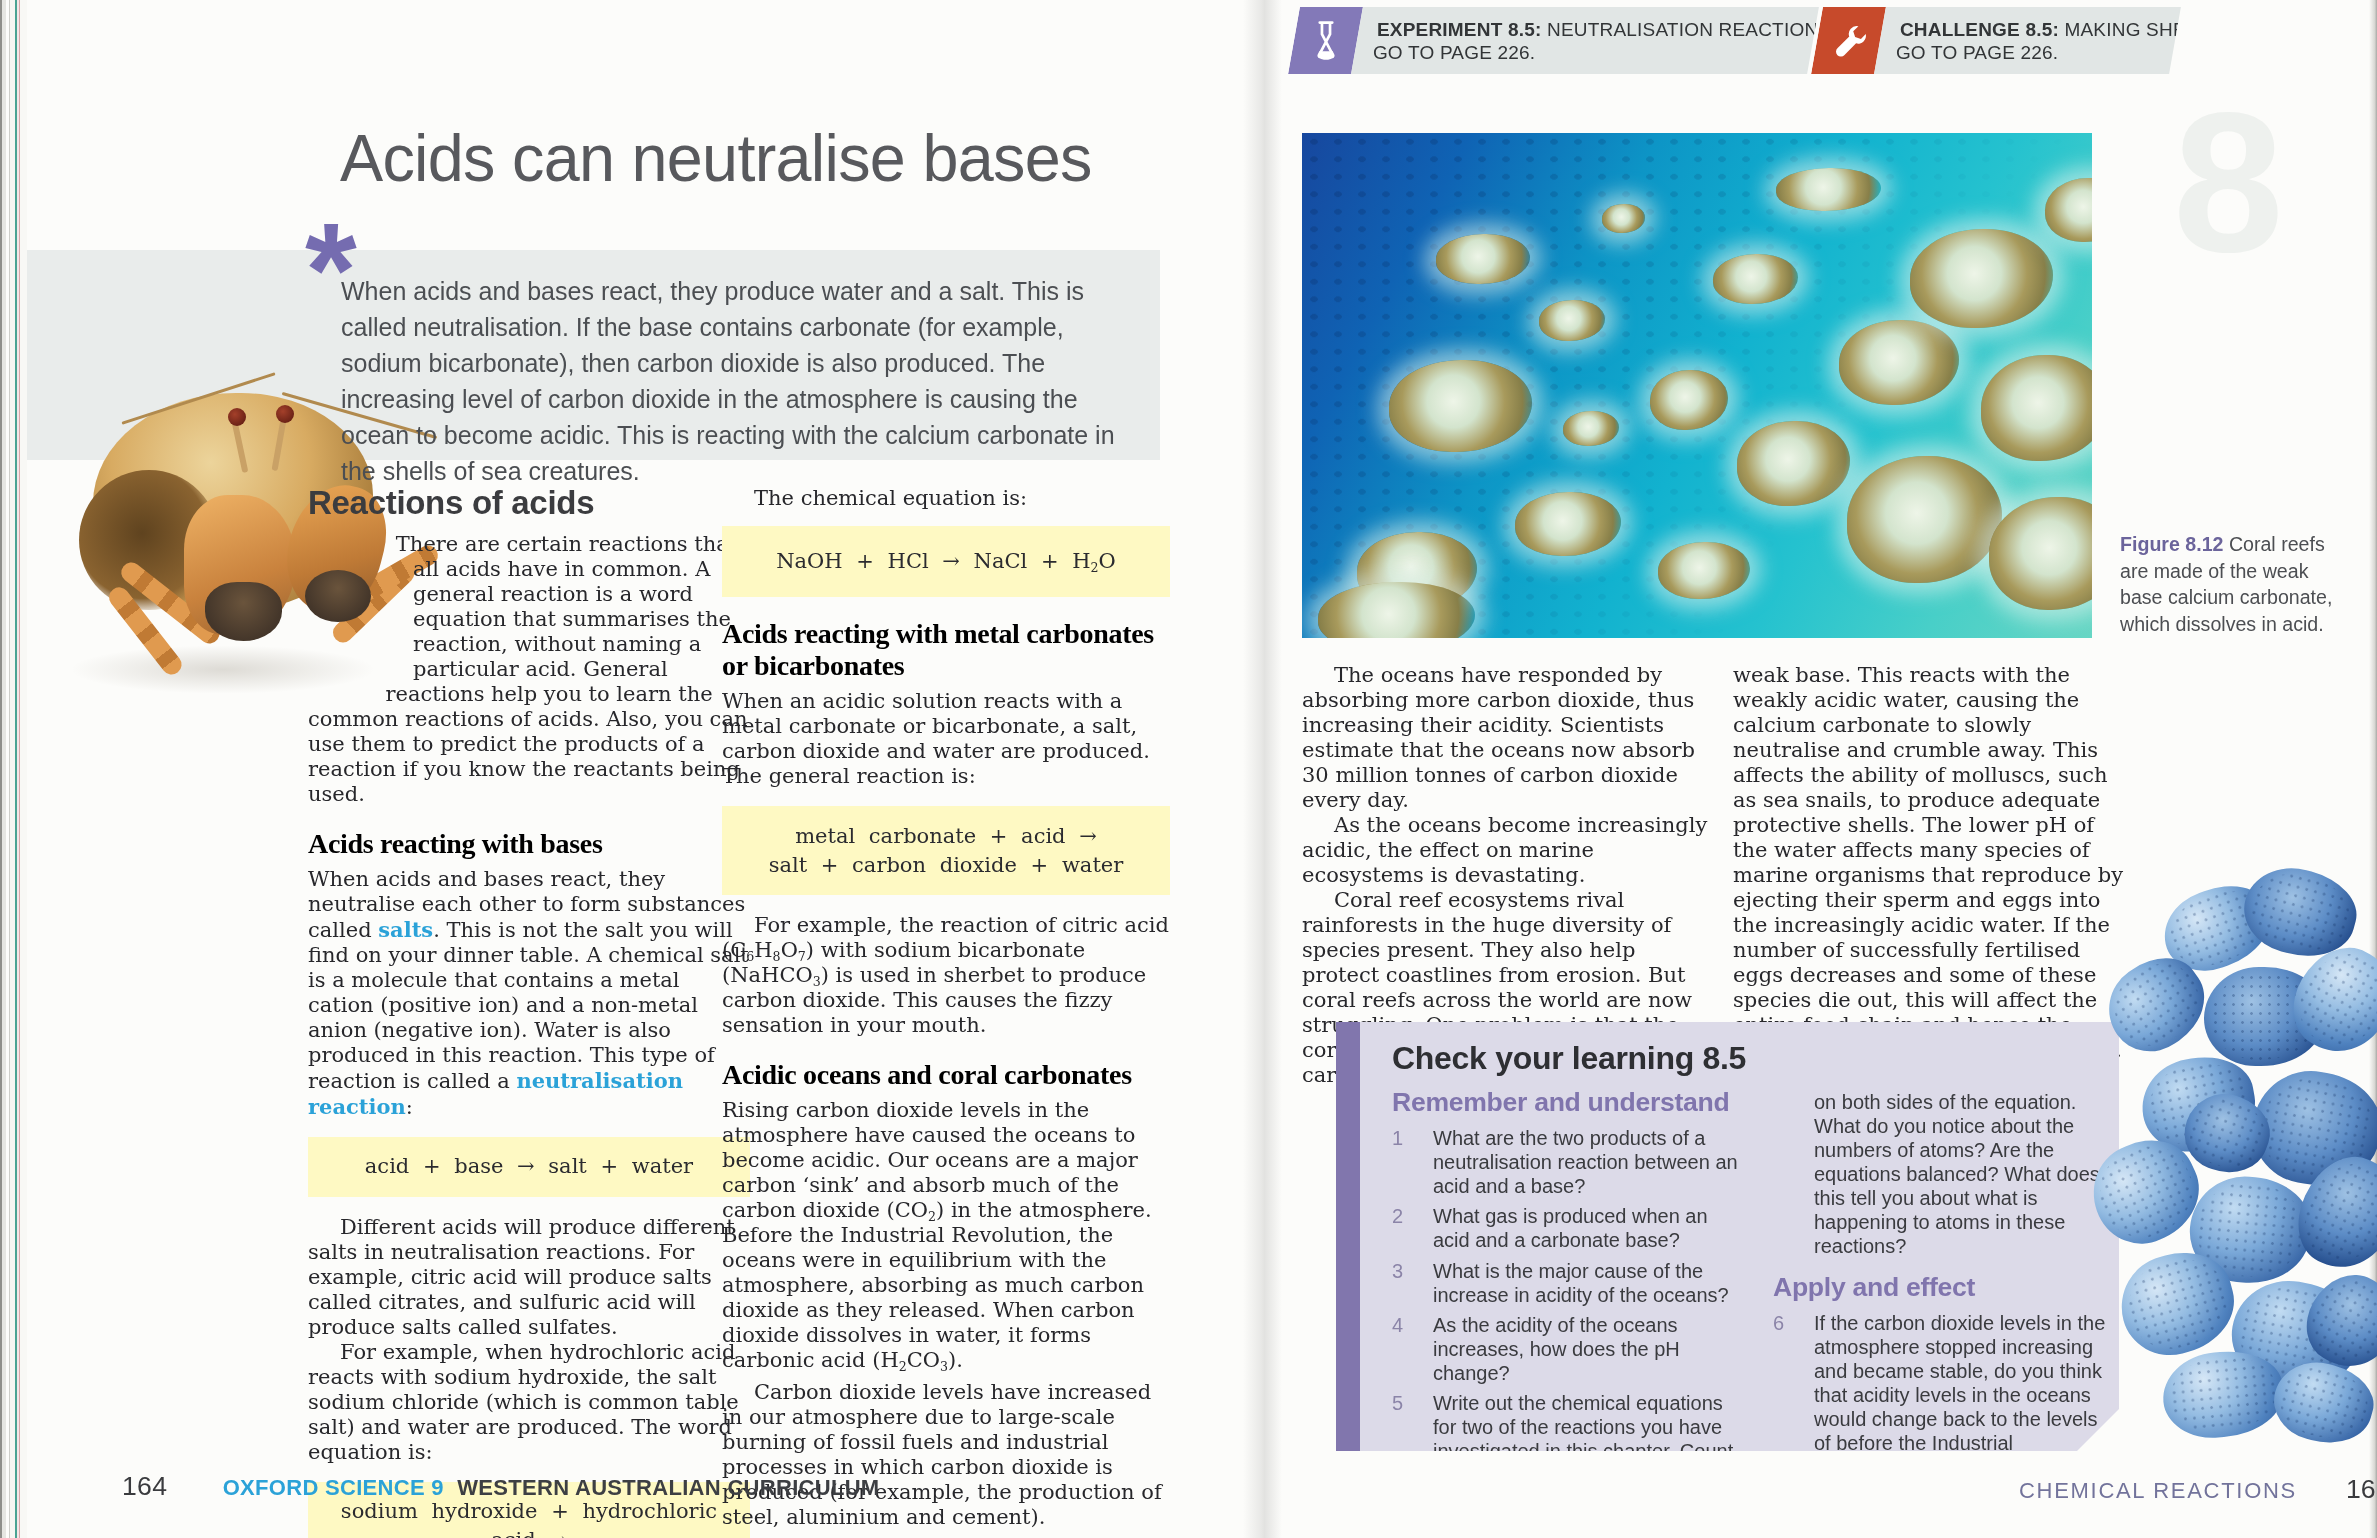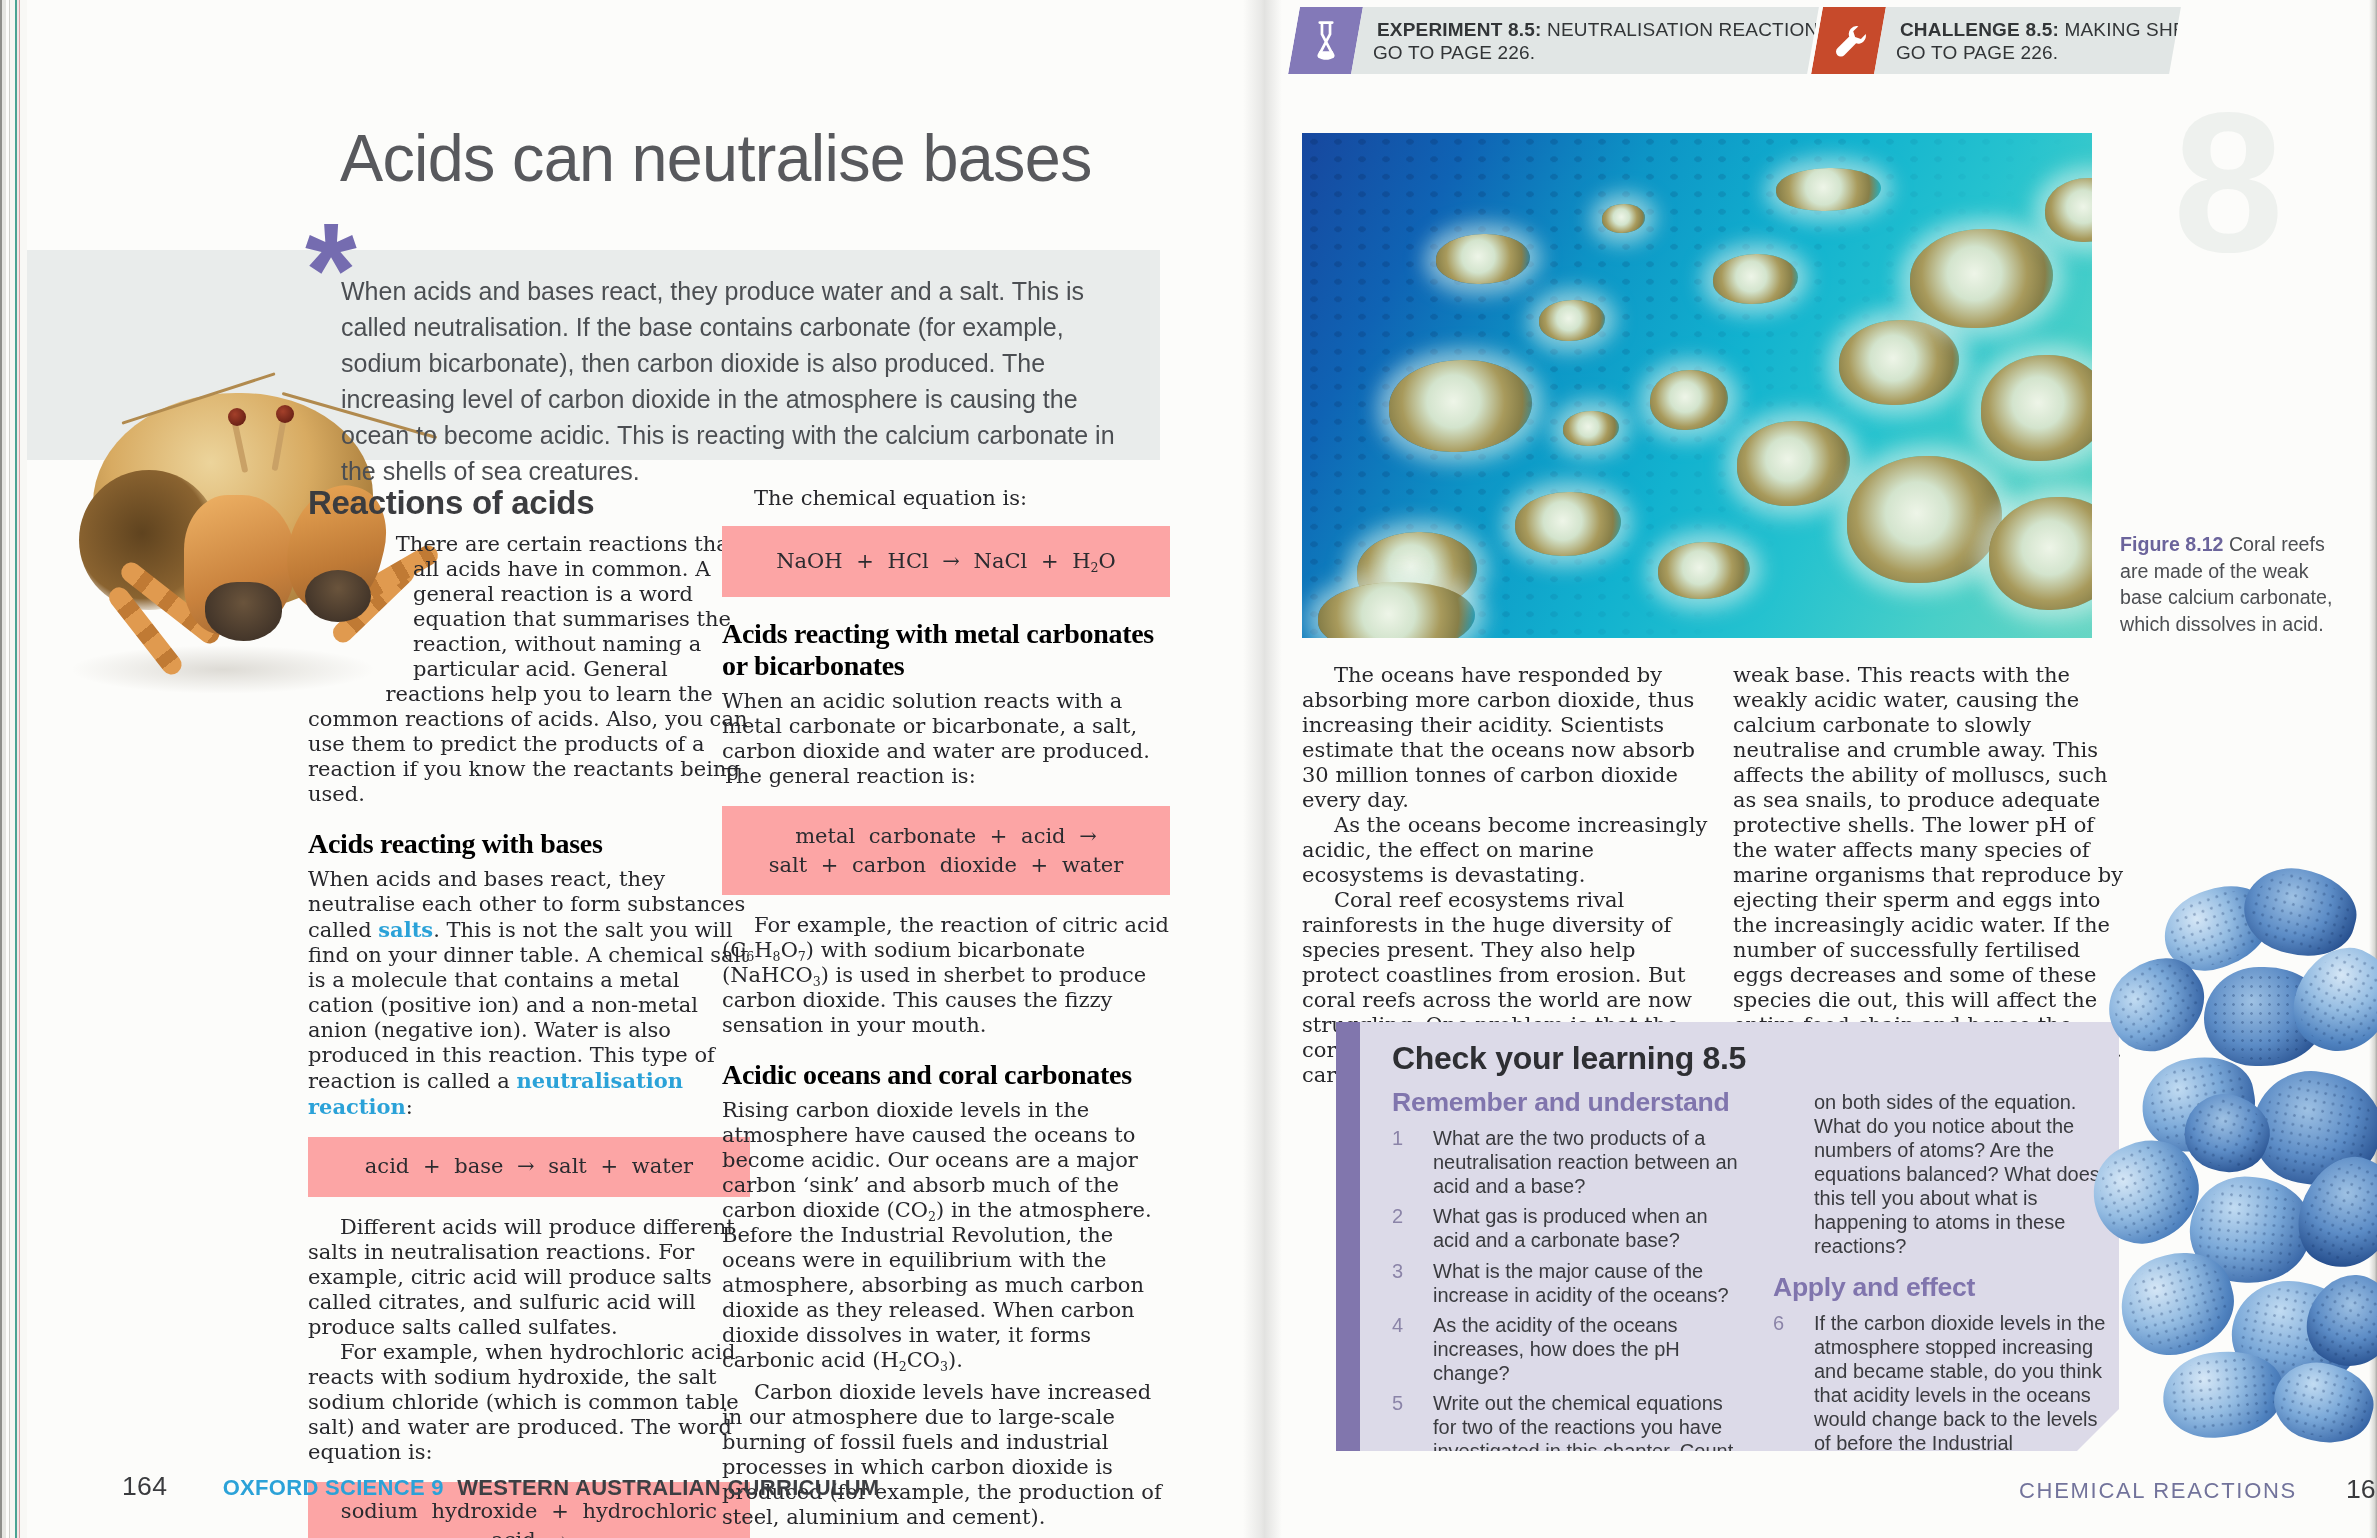--- a/index.html
+++ b/index.html
@@ -33,7 +33,7 @@
   .ind{text-indent:32px;}
   .mt{margin-top:5.6px;}
   .link{color:#2ba2d8;font-weight:700;}
-  .eqbox{background:#fca5a5;margin-top:17px;padding:15.4px 5.6px;text-align:center;word-spacing:7px;color:#2b2b2f;}
+  .eqbox{background:#fef9c3;margin-top:17px;padding:15.4px 5.6px;text-align:center;word-spacing:7px;color:#2b2b2f;}
   .eqbox div{line-height:29px;}
   .crab-wrap{float:left;width:105px;height:175px;
     shape-outside:polygon(0 0,70px 0,105px 49px,105px 126px,49px 175px,0 175px);}

